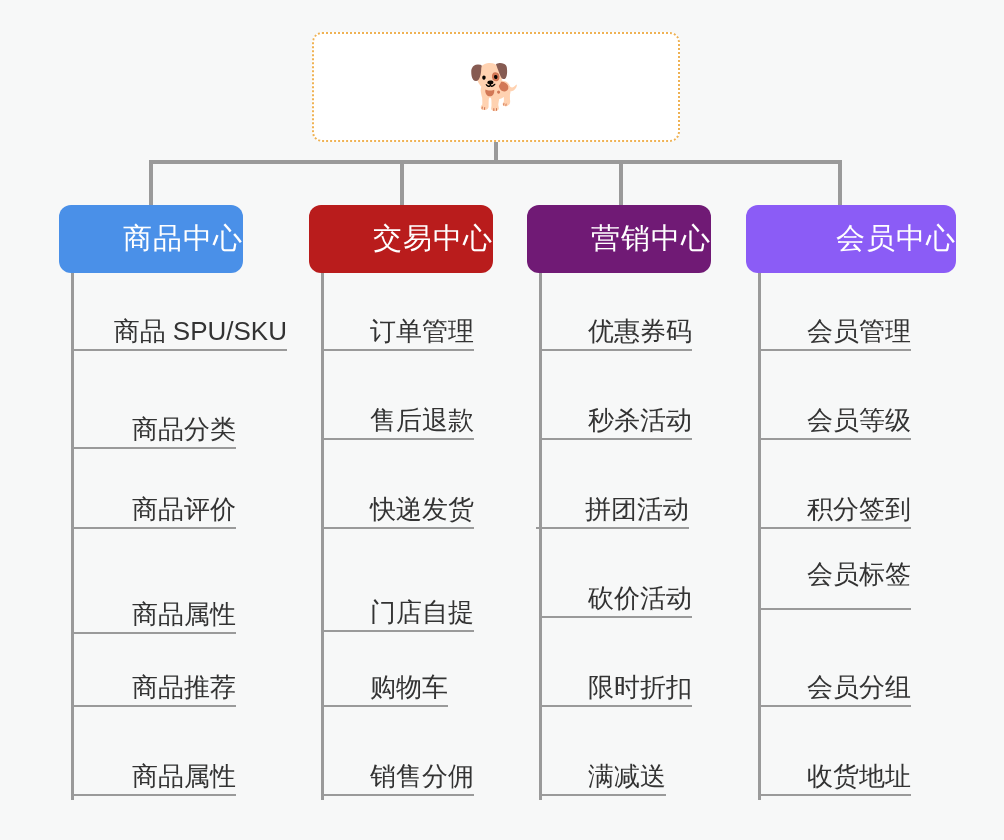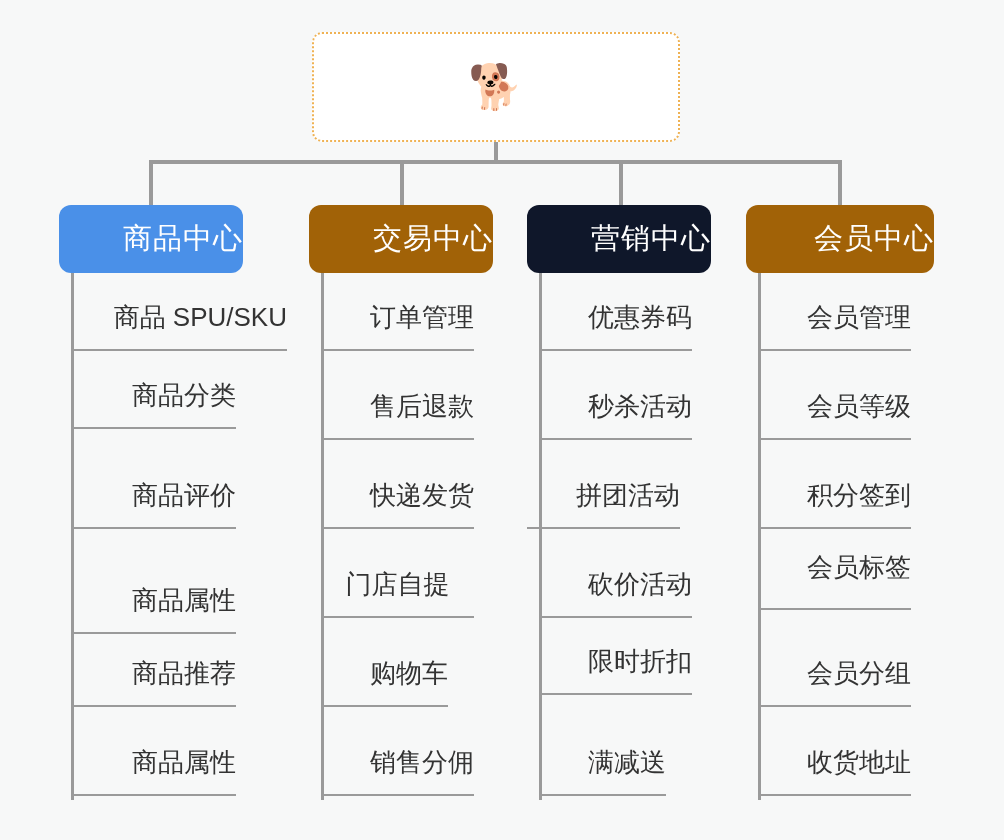--- a/index.html
+++ b/index.html
@@ -145,7 +145,7 @@
   </div>
 
   <div class="column" style="left:309px; width:200px;">
-    <div class="cat-box" style="width: 184px; background: #a16207;">
+    <div class="cat-box" style="width: 184px; background: #b91c1c;">
       <span>交易中心</span>
     </div>
     <div class="spine" style="left:12px; top:68px; height:527px;"></div>

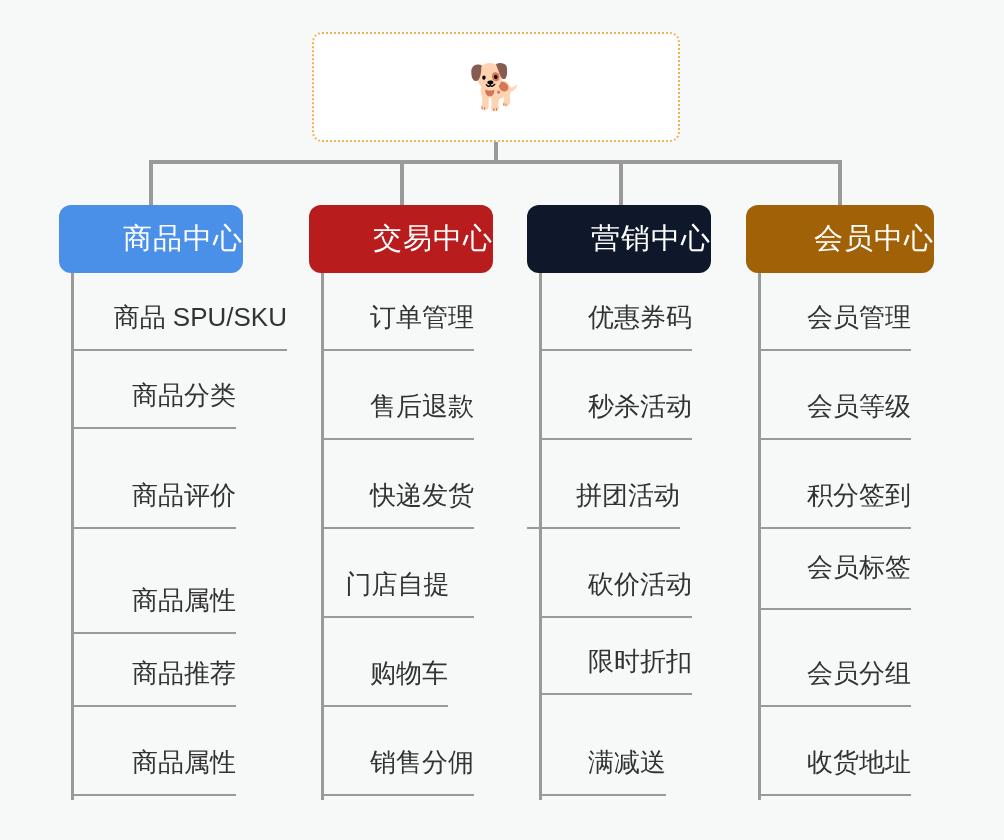--- a/index.html
+++ b/index.html
@@ -171,7 +171,7 @@
   </div>
 
   <div class="column" style="left:527px; width:200px;">
-    <div class="cat-box" style="width: 184px; background: #0f172a;">
+    <div class="cat-box" style="width: 184px; background: #701a75;">
       <span>营销中心</span>
     </div>
     <div class="spine" style="left:12px; top:68px; height:527px;"></div>

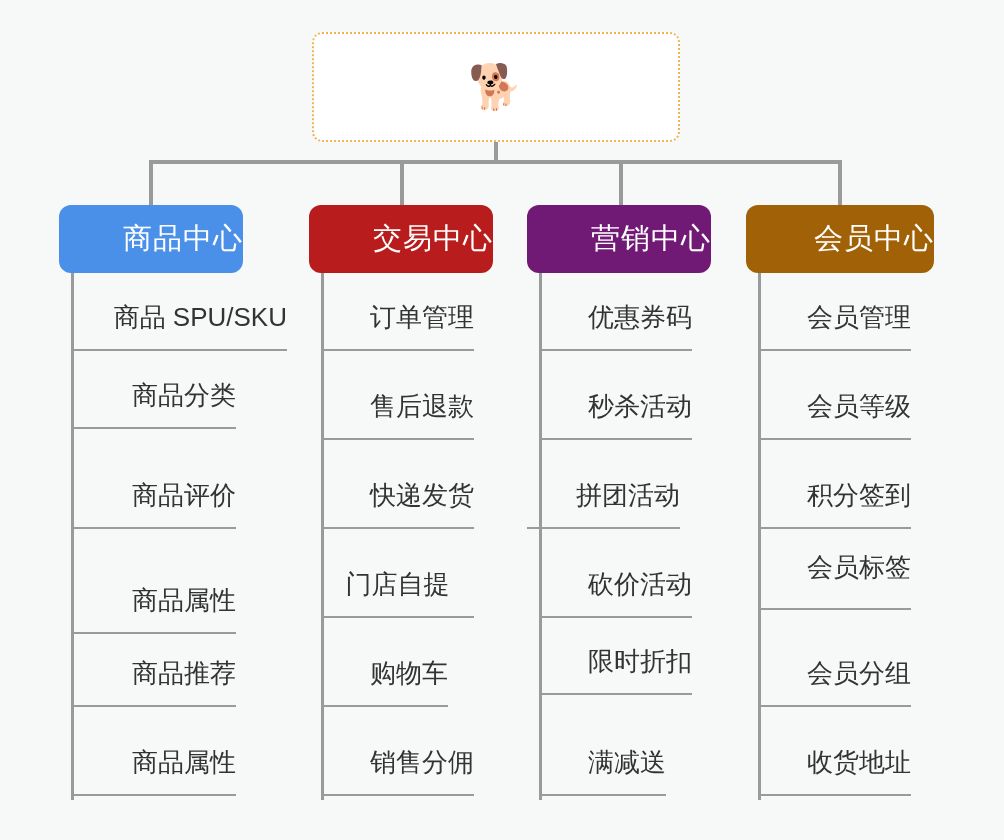--- a/index.html
+++ b/index.html
@@ -197,7 +197,7 @@
   </div>
 
   <div class="column" style="left:746px; width:200px;">
-    <div class="cat-box" style="width: 188px; background: #a16207;">
+    <div class="cat-box" style="width: 210px; background: #8b5cf6;">
       <span>会员中心</span>
     </div>
     <div class="spine" style="left:12px; top:68px; height:527px;"></div>

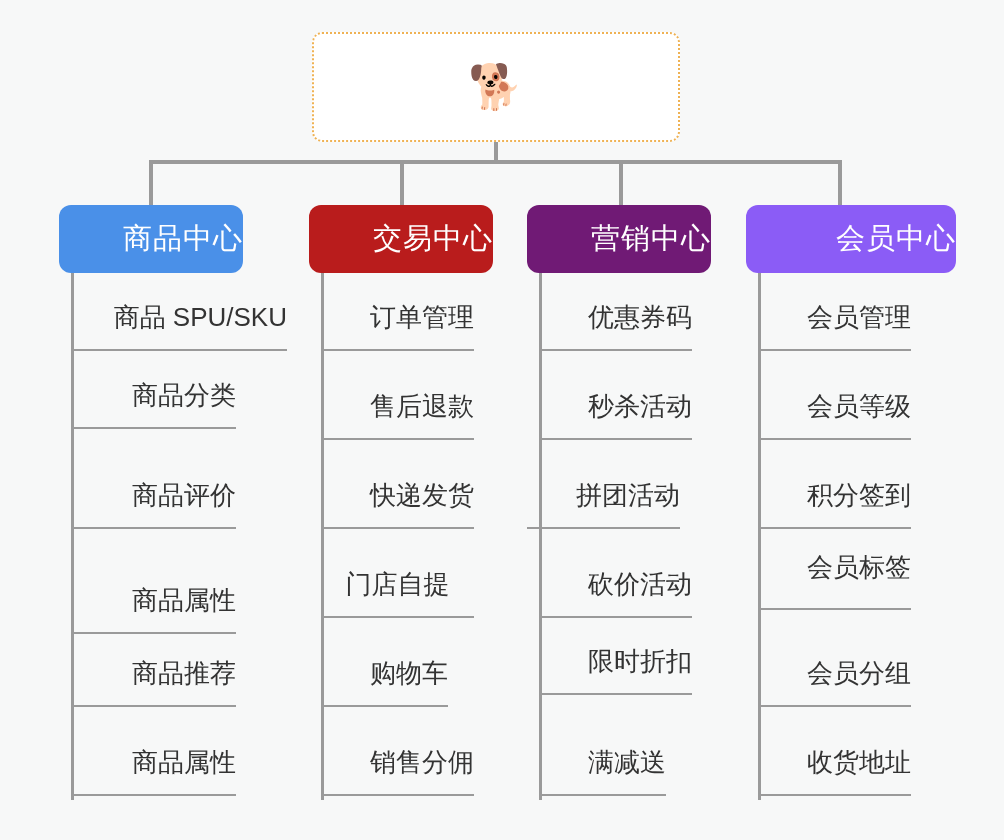--- a/index.html
+++ b/index.html
@@ -91,7 +91,7 @@
     display: flex;
     align-items: flex-end;
     justify-content: flex-end;
-    padding-bottom: 16px;
+    padding-bottom: 2px;
   }
   .leaf-label {
     font-size: 26px;

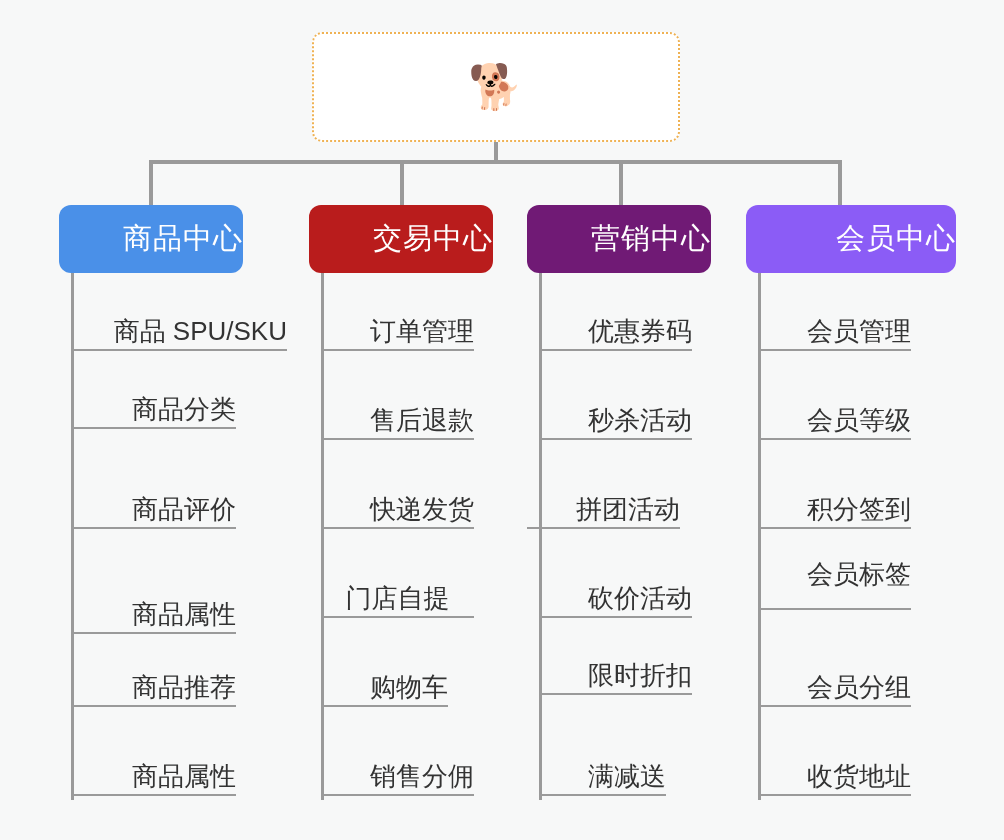--- a/index.html
+++ b/index.html
@@ -127,7 +127,7 @@
     <div class="leaf" style="left:12px; top:80px; width:216px; height:66px;">
       <span class="leaf-label">商品 SPU/SKU</span>
     </div>
-    <div class="leaf" style="left:12px; top:158px; width:165px; height:66px;text-align:center;">
+    <div class="leaf" style="left:12px; top:178px; width:165px; height:66px;text-align:center;">
       <span class="leaf-label">商品分类</span>
     </div>
     <div class="leaf" style="left:12px; top:258px; width:165px; height:66px;">

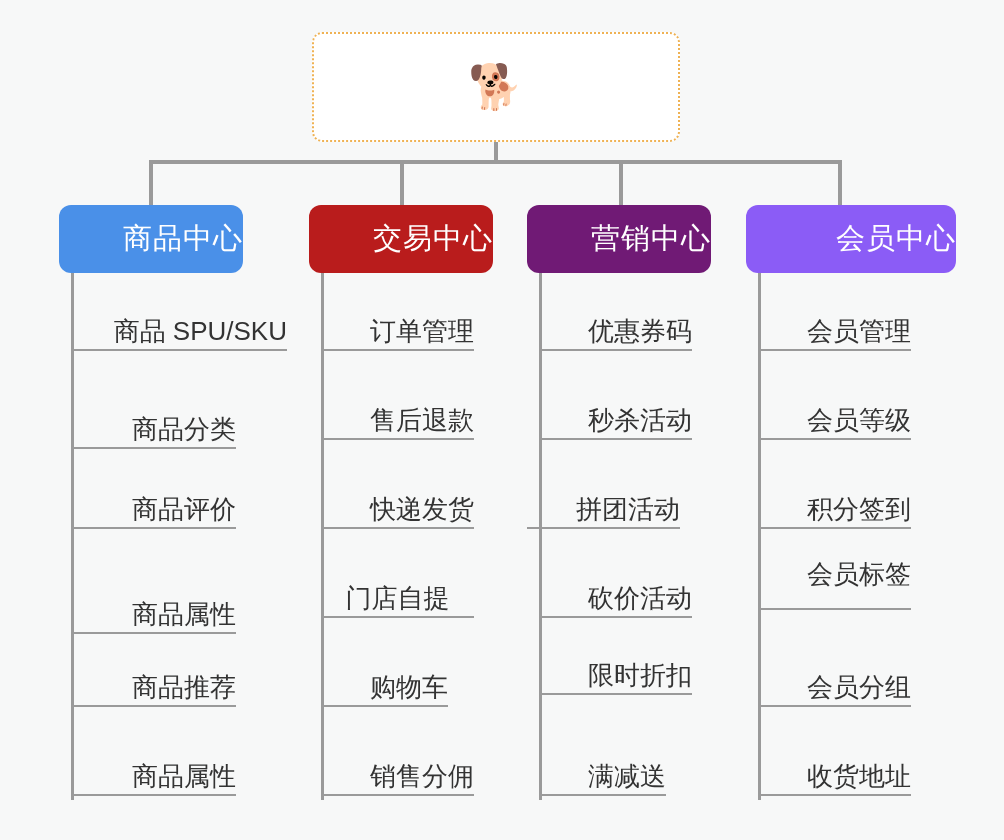--- a/index.html
+++ b/index.html
@@ -182,7 +182,7 @@
     <div class="leaf" style="left:12px; top:169px; width:153px; height:66px;">
       <span class="leaf-label">秒杀活动</span>
     </div>
-    <div class="leaf" style="left:0; top:258px; width:153px; height:66px;">
+    <div class="leaf" style="left:9px; top:258px; width:153px; height:66px;">
       <span class="leaf-label">拼团活动</span>
     </div>
     <div class="leaf" style="left:12px; top:347px; width:153px; height:66px;align-items:flex-end;">

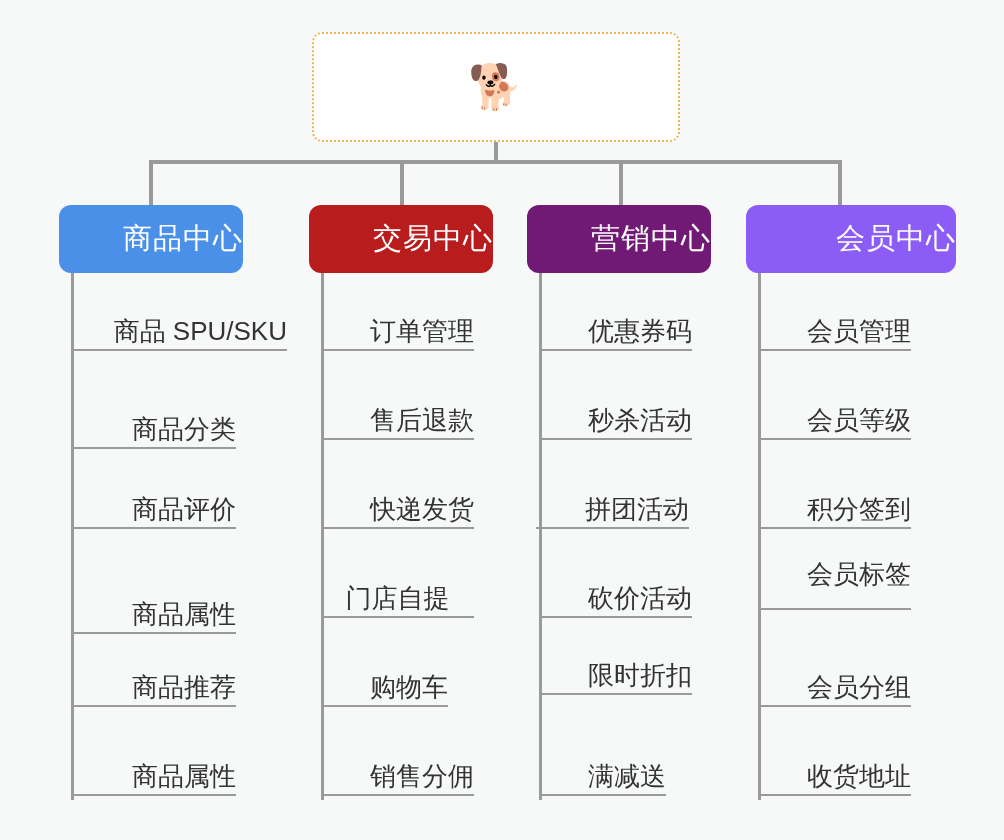--- a/index.html
+++ b/index.html
@@ -159,7 +159,7 @@
     <div class="leaf" style="left:12px; top:258px; width:153px; height:66px;">
       <span class="leaf-label">快递发货</span>
     </div>
-    <div class="leaf" style="left:12px; top:347px; width:153px; height:66px;justify-content:center;">
+    <div class="leaf" style="left:12px; top:361px; width:153px; height:66px;">
       <span class="leaf-label">门店自提</span>
     </div>
     <div class="leaf" style="left:12px; top:436px; width:127px; height:66px;">

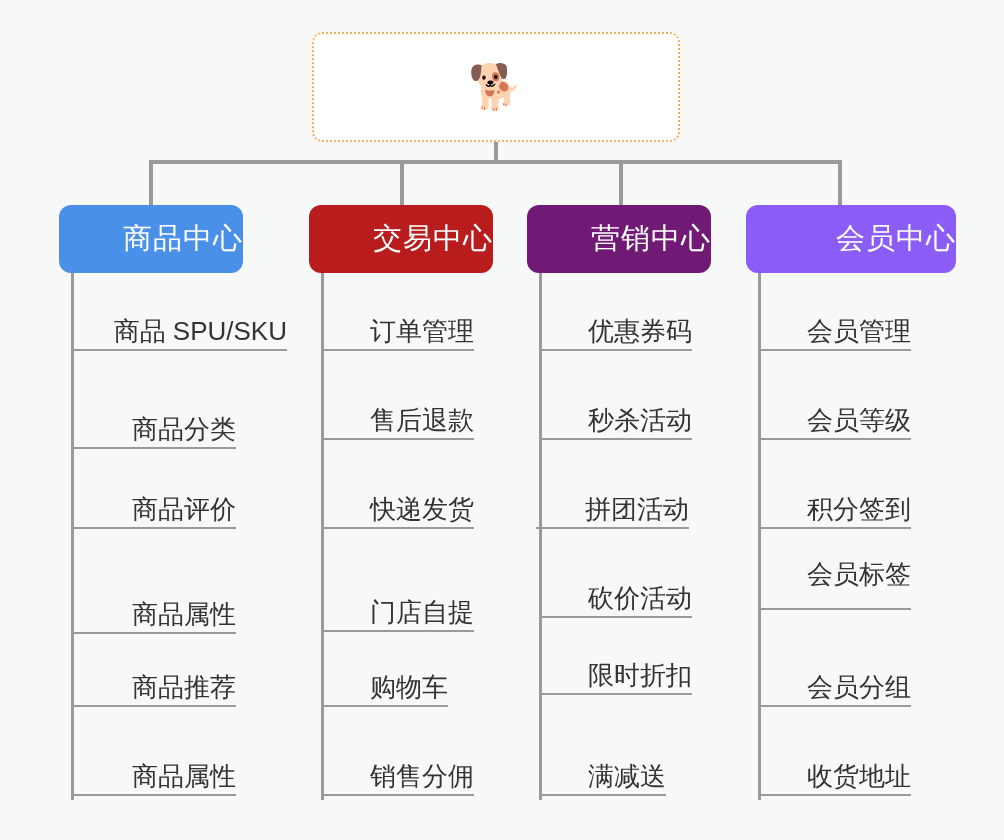--- a/index.html
+++ b/index.html
@@ -188,7 +188,7 @@
     <div class="leaf" style="left:12px; top:347px; width:153px; height:66px;align-items:flex-end;">
       <span class="leaf-label">砍价活动</span>
     </div>
-    <div class="leaf" style="left:12px; top:424px; width:153px; height:66px;">
+    <div class="leaf" style="left:12px; top:436px; width:153px; height:66px;">
       <span class="leaf-label">限时折扣</span>
     </div>
     <div class="leaf" style="left:12px; top:525px; width:127px; height:66px;">

